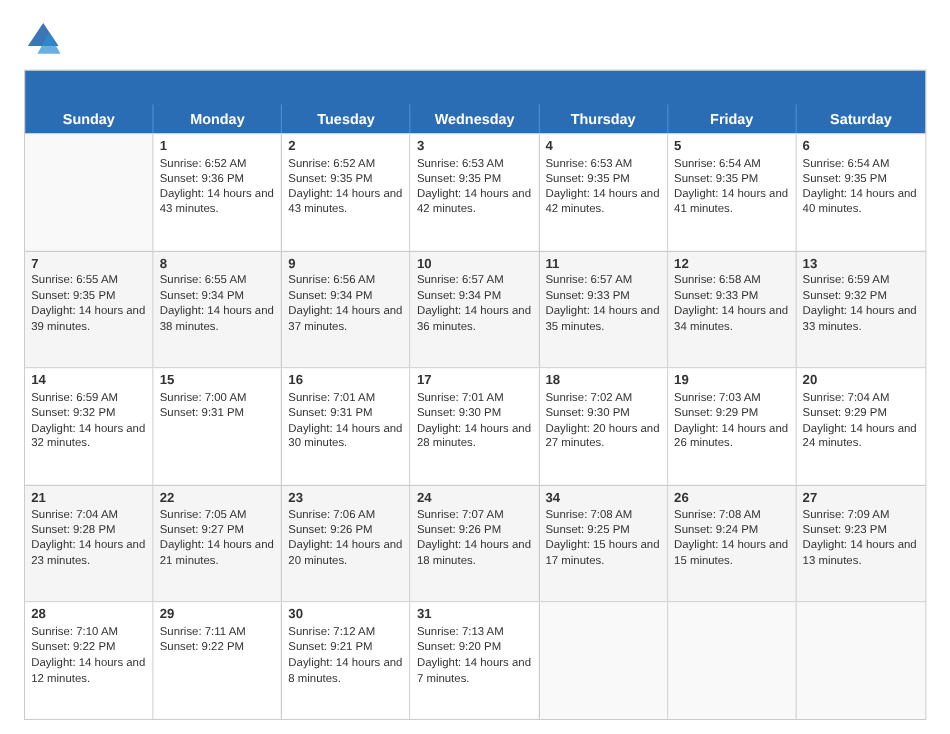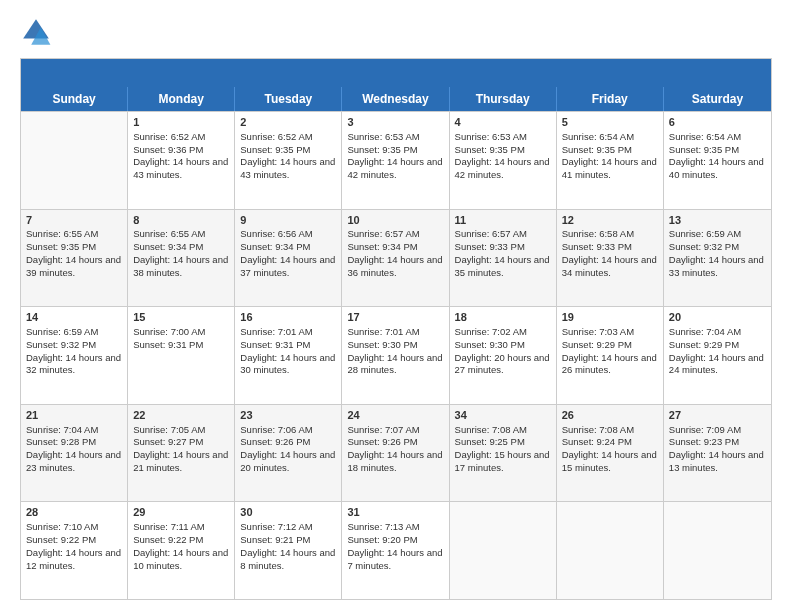--- a/index.html
+++ b/index.html
@@ -177,7 +177,7 @@
         </div>
         <div class="cal-row">
           <div class="cal-cell"><span class="day-number">28</span><span>Sunrise: 7:10 AM</span><br><span>Sunset: 9:22 PM</span><br><span>Daylight: 14 hours and 12 minutes.</span></div>
-          <div class="cal-cell"><span class="day-number">29</span><span>Sunrise: 7:11 AM</span><br><span>Sunset: 9:22 PM</span><br><span>Daylight: 14 hours and 10 minutes.</span></div>
+          <div class="cal-cell"><span class="day-number">29</span><span>Sunrise: 7:11 AM</span><br><span>Sunset: 9:22 PM</span><br></div>
           <div class="cal-cell"><span class="day-number">30</span><span>Sunrise: 7:12 AM</span><br><span>Sunset: 9:21 PM</span><br><span>Daylight: 14 hours and 8 minutes.</span></div>
           <div class="cal-cell"><span class="day-number">31</span><span>Sunrise: 7:13 AM</span><br><span>Sunset: 9:20 PM</span><br><span>Daylight: 14 hours and 7 minutes.</span></div>
           <div class="cal-cell empty"></div>

